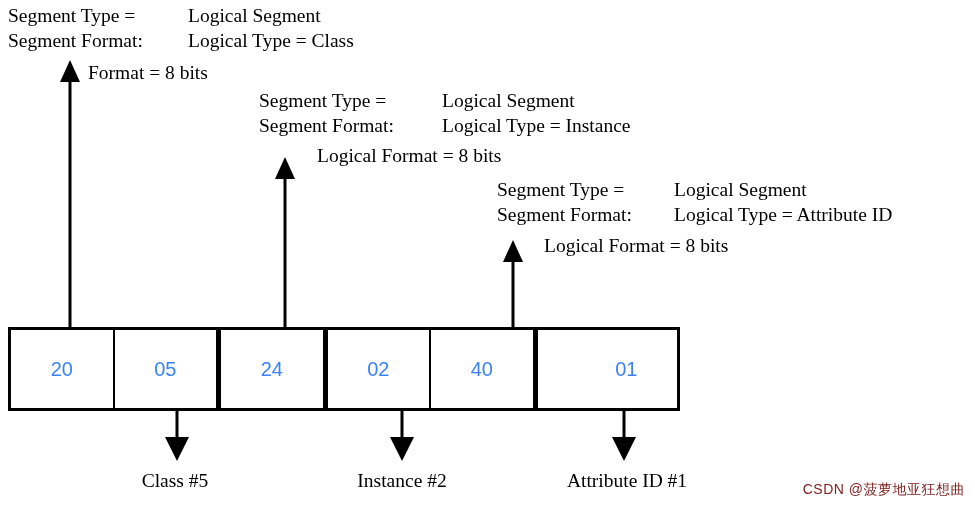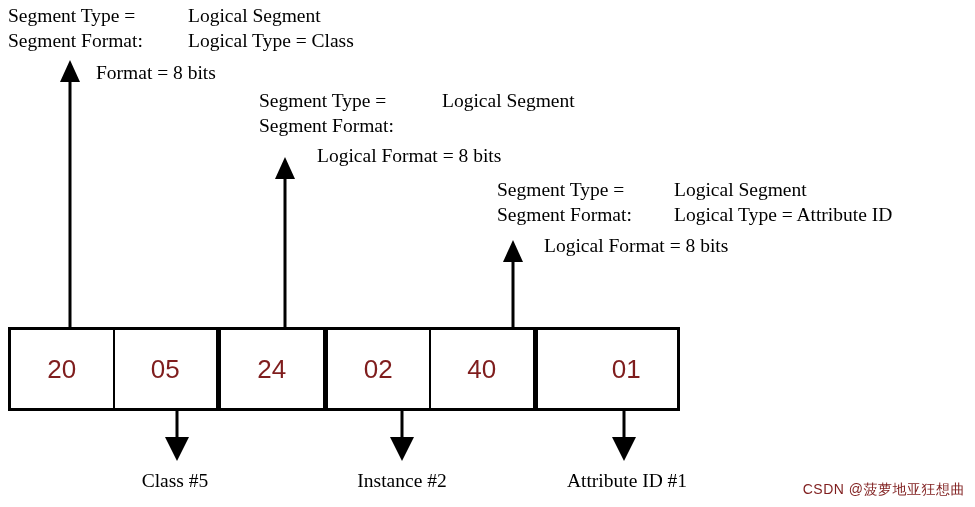--- a/index.html
+++ b/index.html
@@ -141,7 +141,7 @@
       <span class="val">Logical Type = Class</span>
     </div>
   </div>
-  <div class="annot" style="left:88px; top:60px;margin-left:8px;">
+  <div class="annot" style="left:88px; top:60px;">
     <span class="line3">Format = 8 bits</span>
   </div>
 

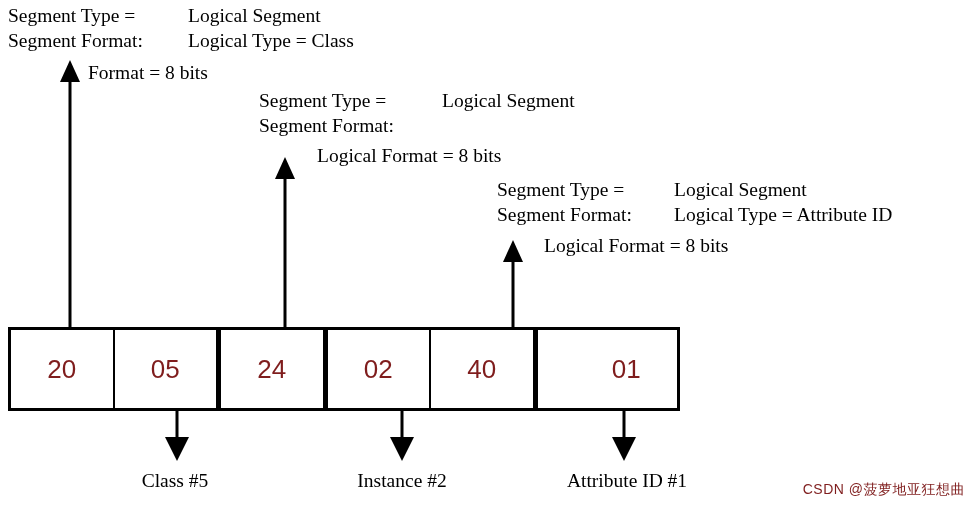--- a/index.html
+++ b/index.html
@@ -152,6 +152,7 @@
     </div>
     <div class="row">
       <span class="lbl">Segment Format:</span>
+      <span class="val">Logical Type = Instance</span>
     </div>
   </div>
   <div class="annot" style="left:317px; top:143px;">

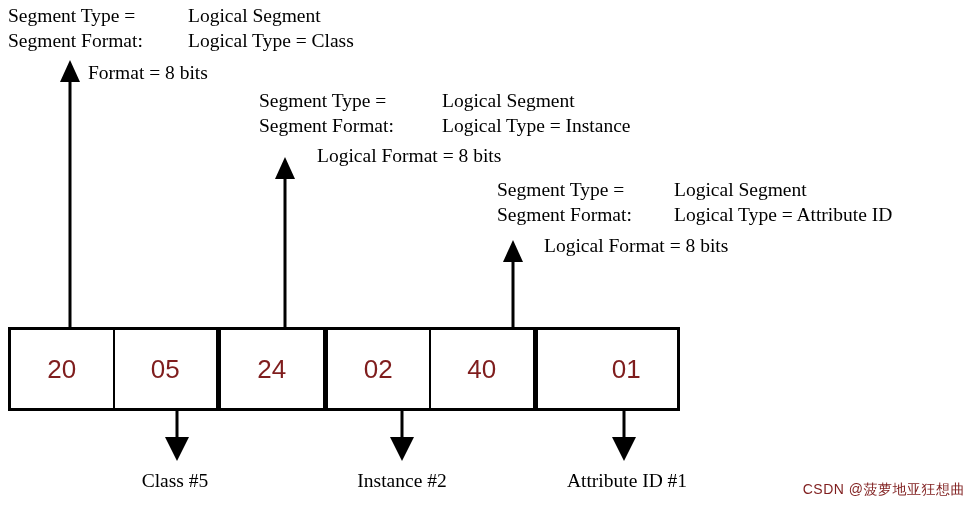--- a/index.html
+++ b/index.html
@@ -63,8 +63,8 @@
     align-items: center;
     justify-content: center;
     font-family: "Liberation Sans", "DejaVu Sans", sans-serif;
-    font-size: 26px;
-    color: #7f1d1d;
+    font-size: 20px;
+    color: #3b82f6;
     box-sizing: border-box;
     border-right: 2px solid #000000;
   }

